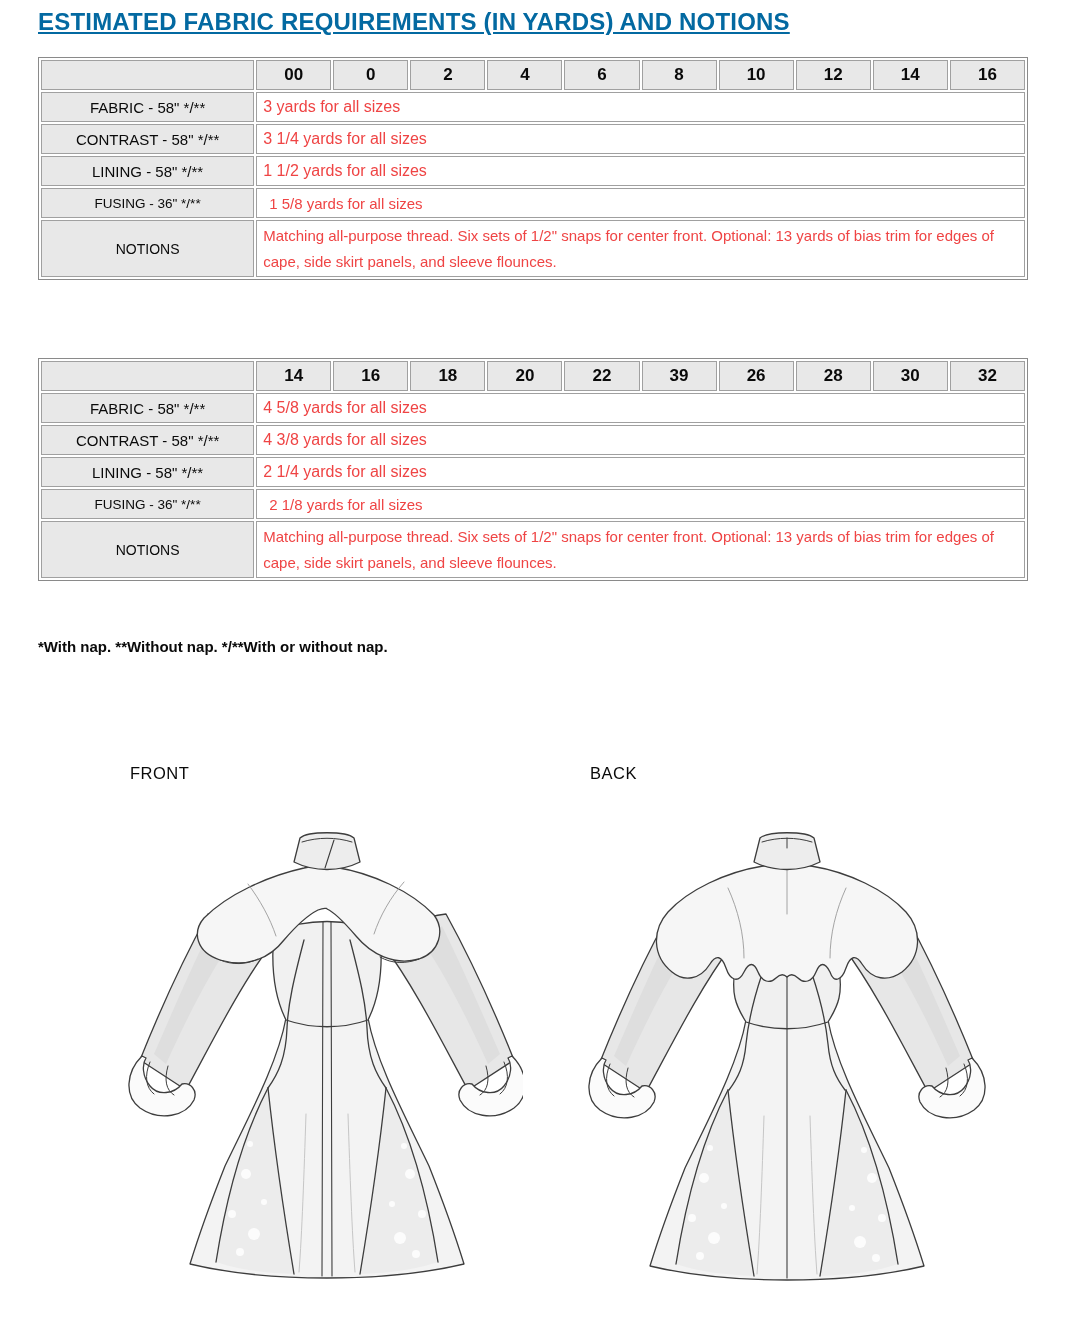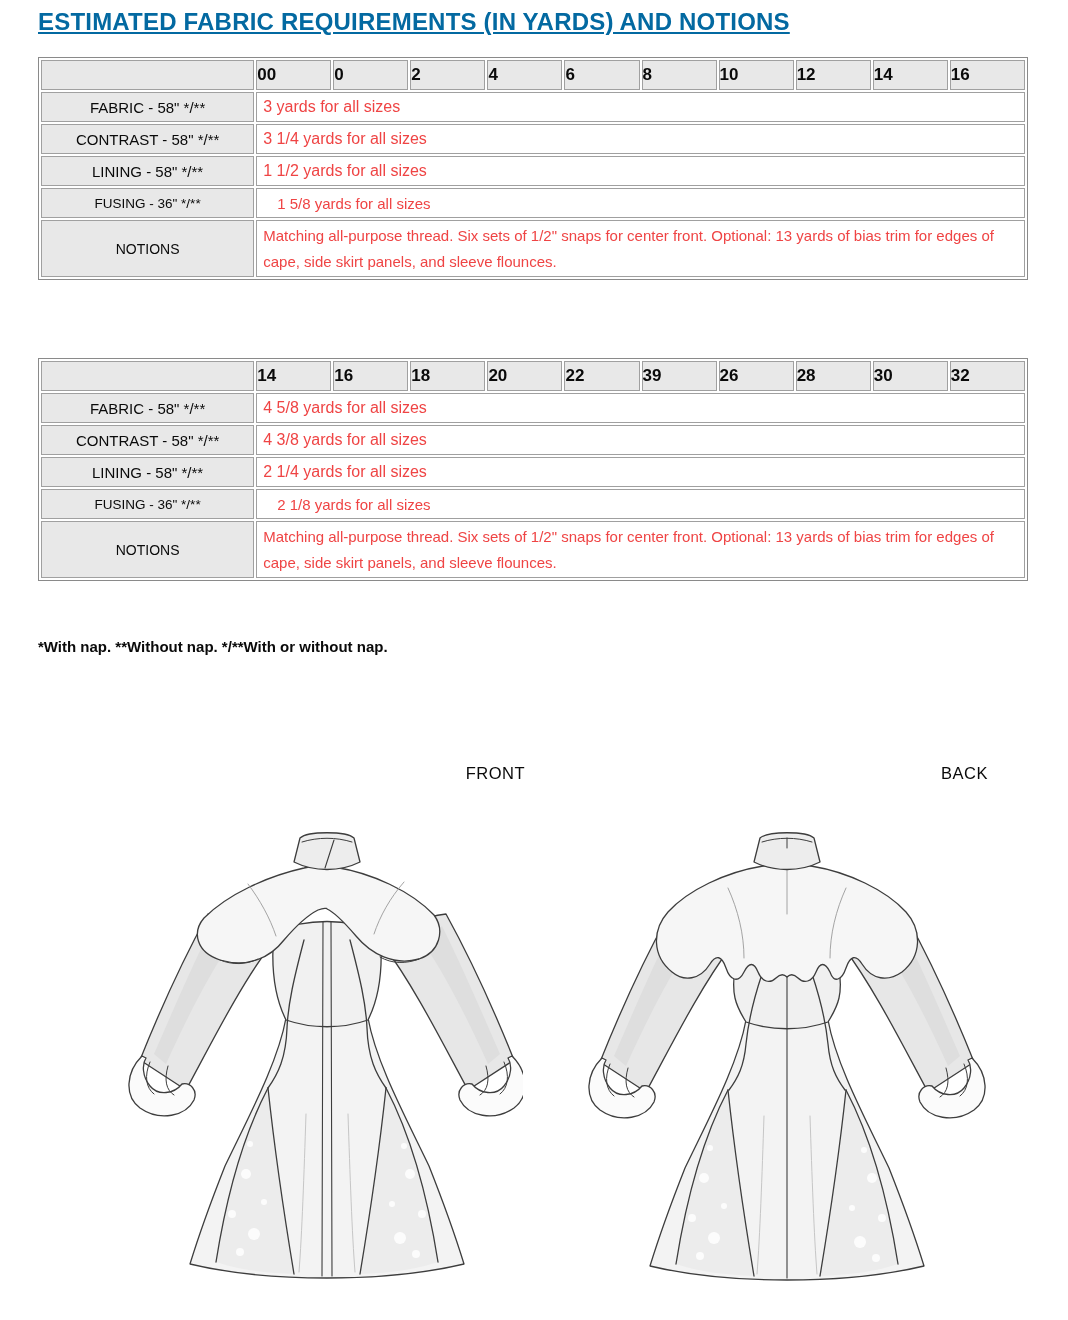--- a/index.html
+++ b/index.html
@@ -33,7 +33,7 @@
   }
   .req-table th.size-cell {
     background: #e8e8e8; height: 30px;
-    font-size: 17px; font-weight: bold; text-align: left;
+    font-size: 17px; font-weight: bold; text-align: center;
     color: #0a0a0a;
   }
   .req-table th.corner-cell { background: #e8e8e8; }

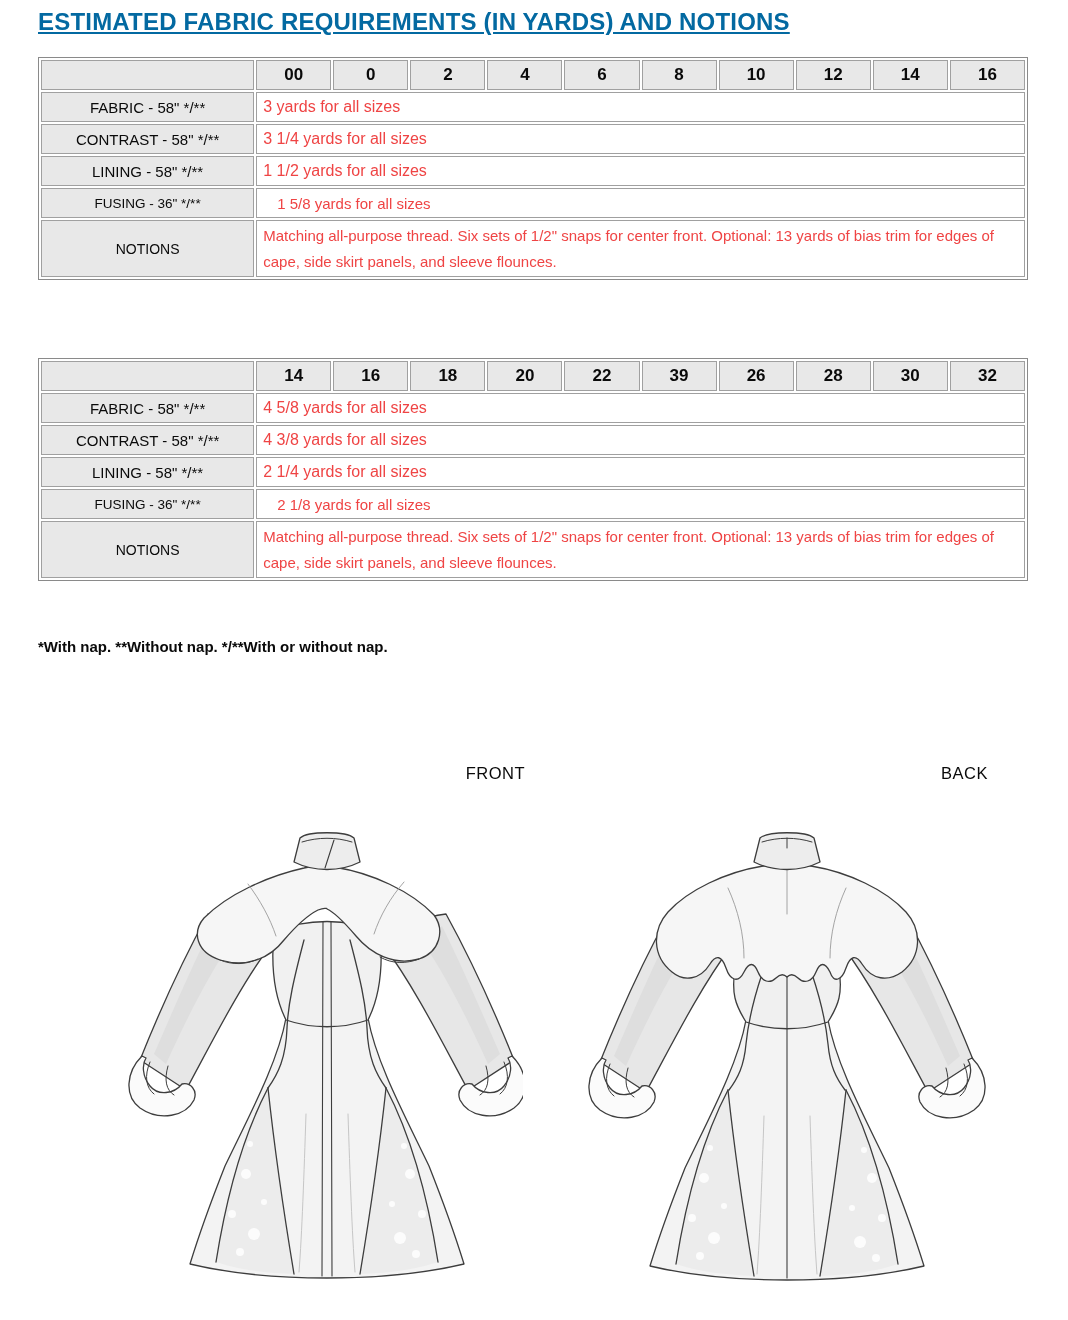--- a/index.html
+++ b/index.html
@@ -46,7 +46,7 @@
     font-size: 16px; padding: 2px 6px; color: #ef4444;
   }
   tr.small-row td.label-cell { font-size: 13.5px; }
-  tr.small-row td.value-cell { font-size: 15px; padding-left: 20px; }
+  tr.small-row td.value-cell { font-size: 15px; padding-left: 12px; }
   tr.notions-row td.label-cell { font-size: 14px; height: 52px; }
   tr.notions-row td.value-cell { font-size: 15px; line-height: 1.7; }
   .footnotes {

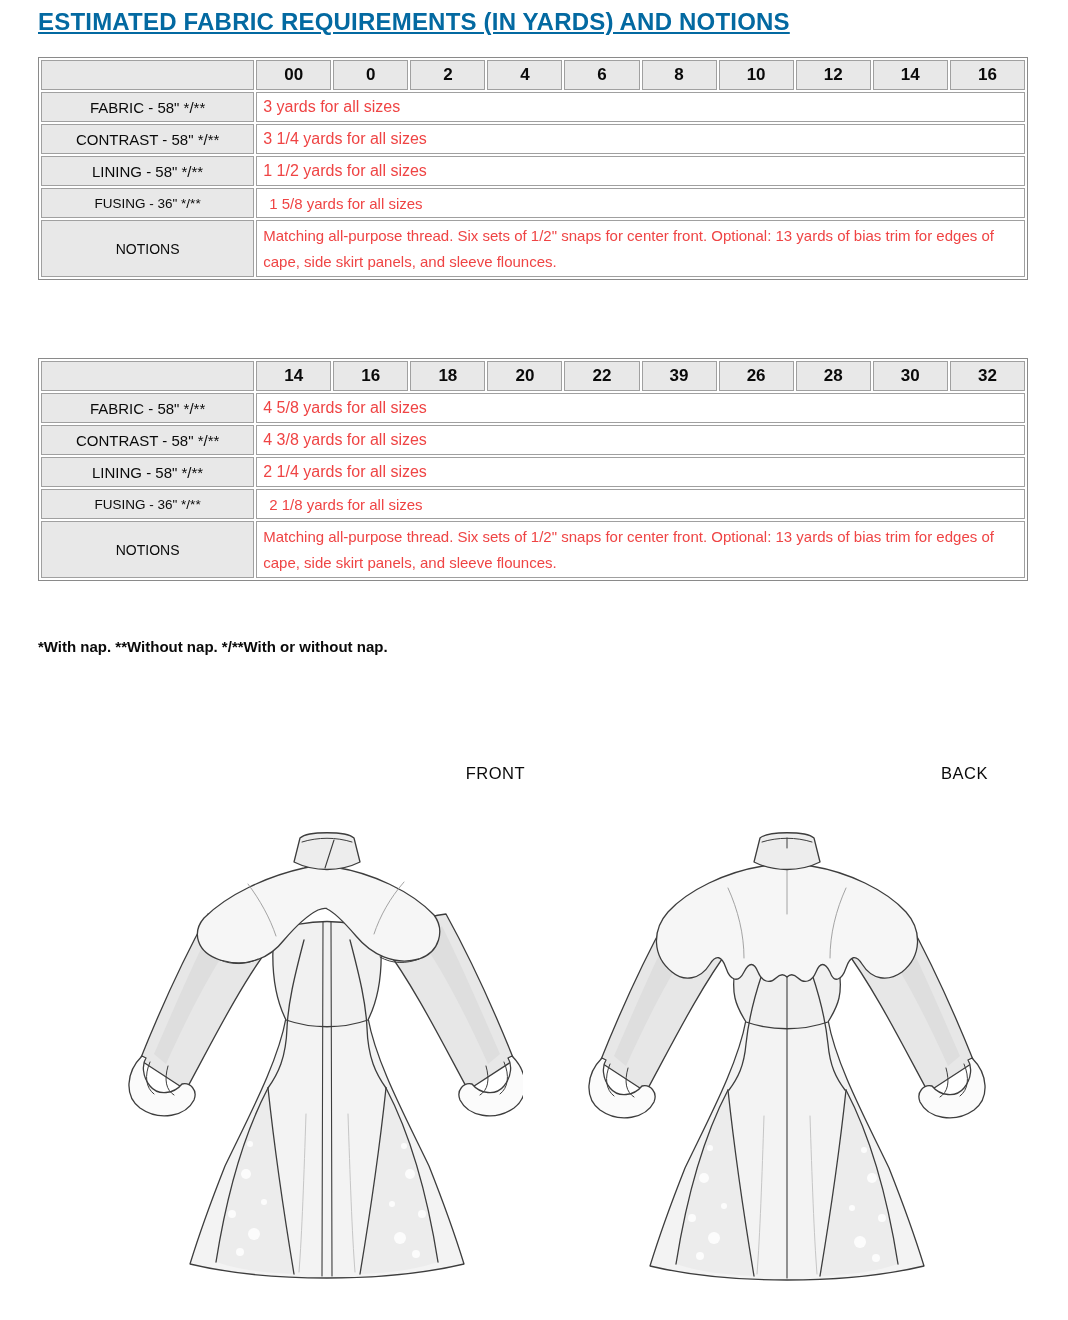--- a/index.html
+++ b/index.html
@@ -58,7 +58,7 @@
   .view-label {
     position: absolute; top: 764px;
     font-size: 16.5px; letter-spacing: 0.5px; color: #0a0a0a;
-    text-align: right;
+    text-align: left;
   }
   #front-label { left: 130px; width: 395px; }
   #back-label  { left: 590px; width: 398px; }

